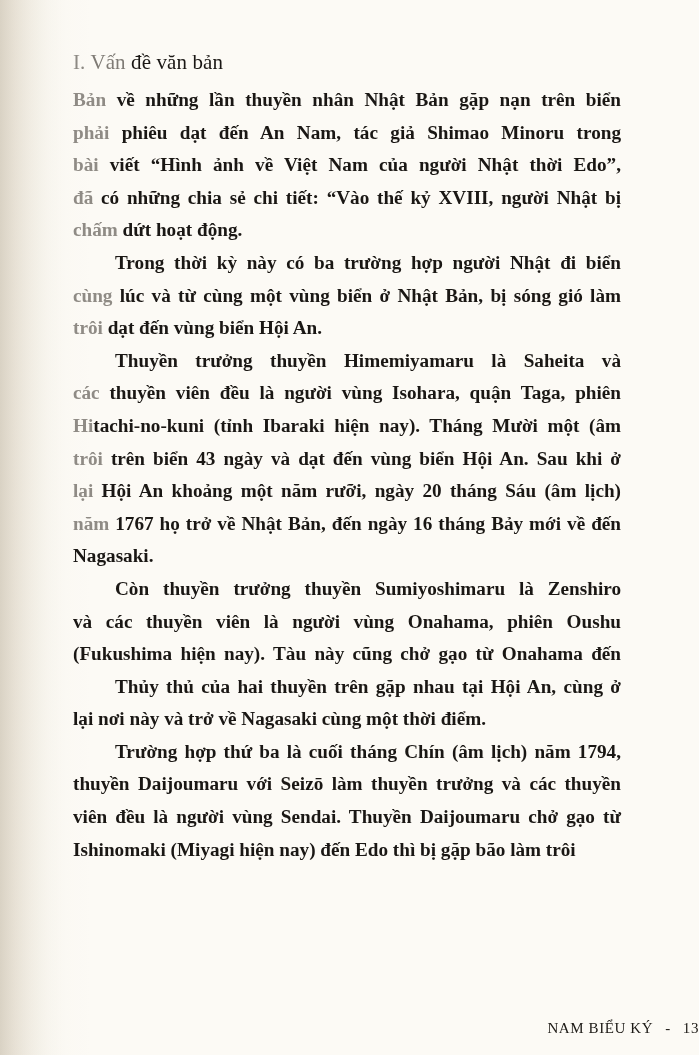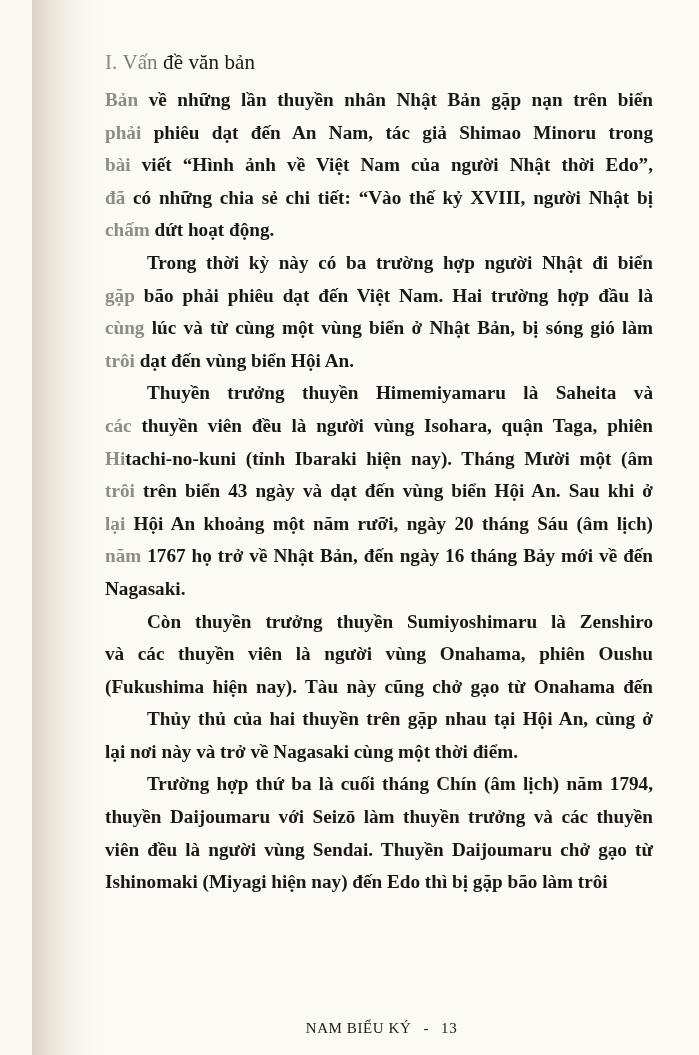--- a/index.html
+++ b/index.html
@@ -27,7 +27,6 @@
           #faf8f2 66px,
           #fcfaf5 90px,
           #fcfaf5 100%);
-      margin-left: 32px;
     }
     .gutter-fade {
       position: absolute;

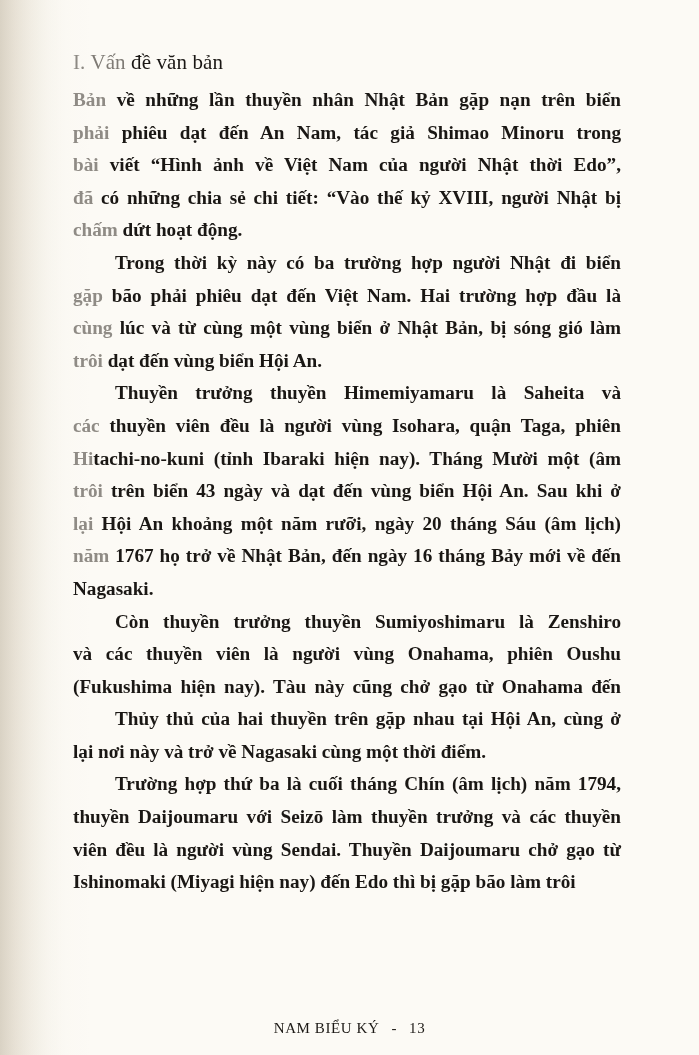--- a/index.html
+++ b/index.html
@@ -117,7 +117,6 @@
         </p>
         <p class="para">
           <span class="line indent"><span>Trong thời kỳ này có ba trường hợp người Nhật đi biển</span></span>
-          <span class="line"><span class="blur">gặp</span><span> bão phải phiêu dạt đến Việt Nam. Hai trường hợp đầu là</span></span>
           <span class="line"><span class="blur">cùng</span><span> lúc và từ cùng một vùng biển ở Nhật Bản, bị sóng gió làm</span></span>
           <span class="line last"><span class="blur">trôi</span><span> dạt đến vùng biển Hội An.</span></span>
         </p>

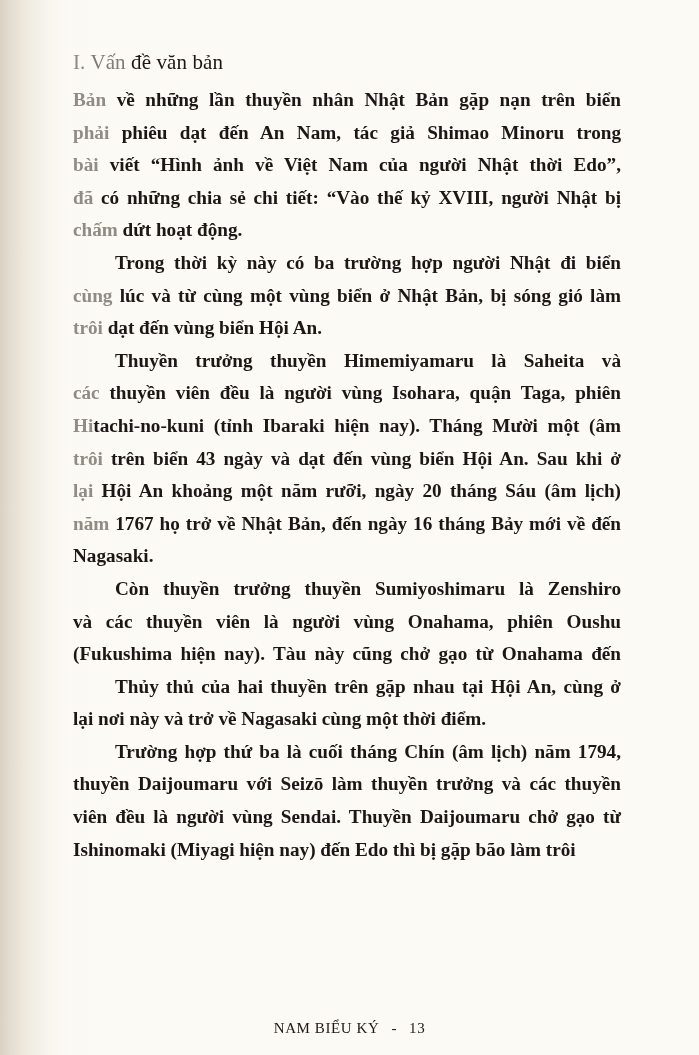--- a/index.html
+++ b/index.html
@@ -86,7 +86,7 @@
       left: 0;
       width: 699px;
       top: 1020px;
-      text-align: center;
+      text-align: right;
       font-size: 15px;
       letter-spacing: 0.6px;
       color: #1c1915;

